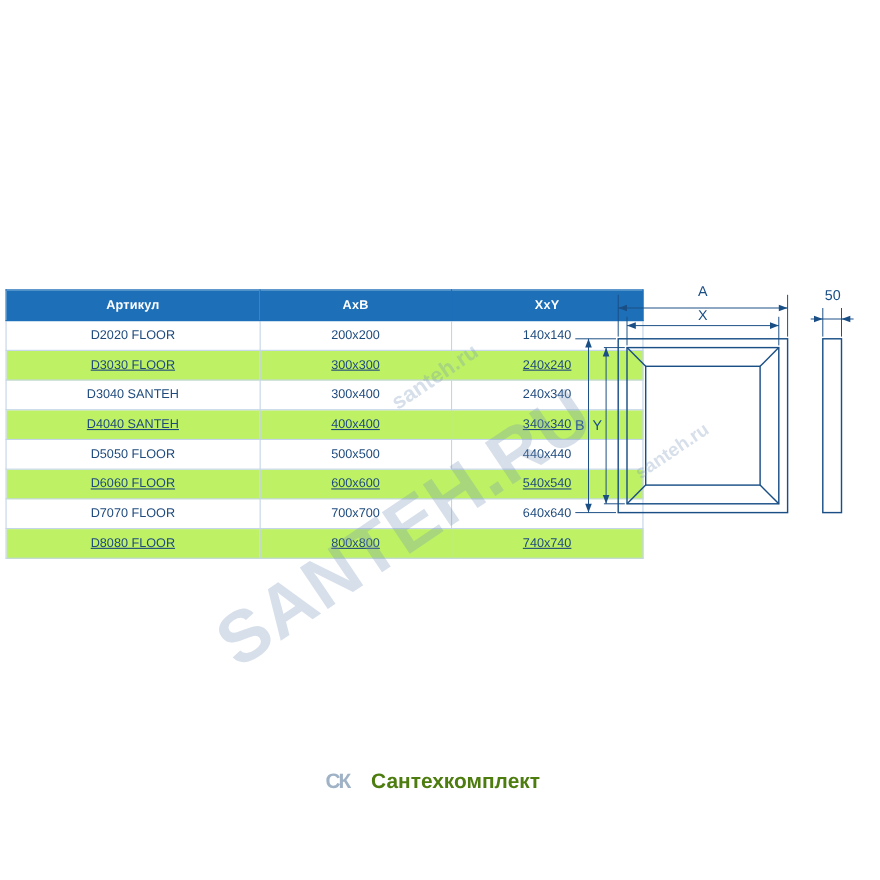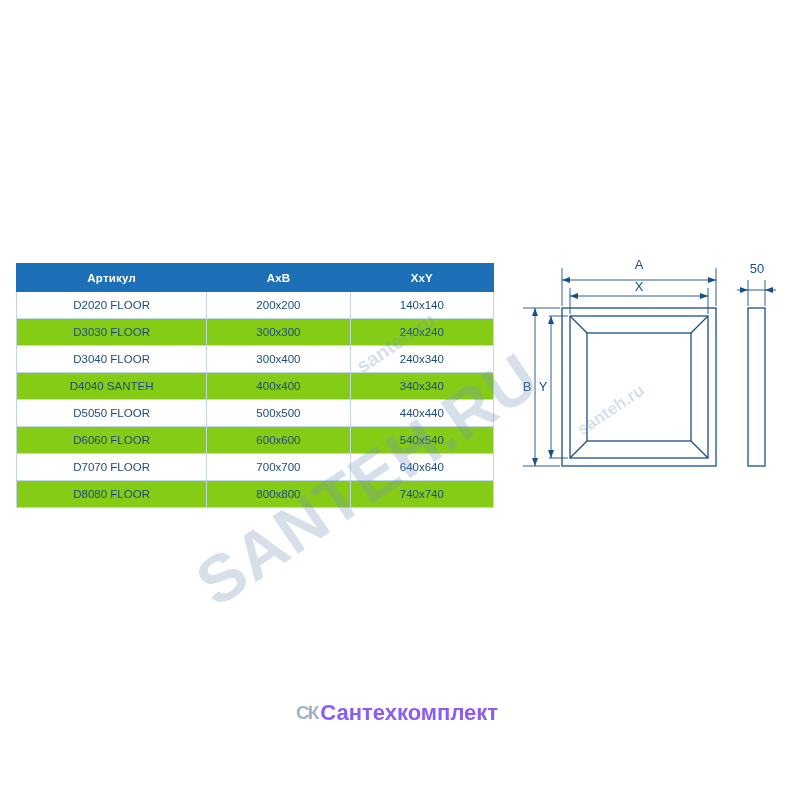--- a/index.html
+++ b/index.html
@@ -81,9 +81,9 @@
   
   #spec-table {
     position: absolute;
-    left: 16px;
+    left: 5px;
     top: 263px;
-    width: 478px;
+    width: 580px;
     border-collapse: collapse;
     font-size: 11.5px;
     color: #1c3f6e;

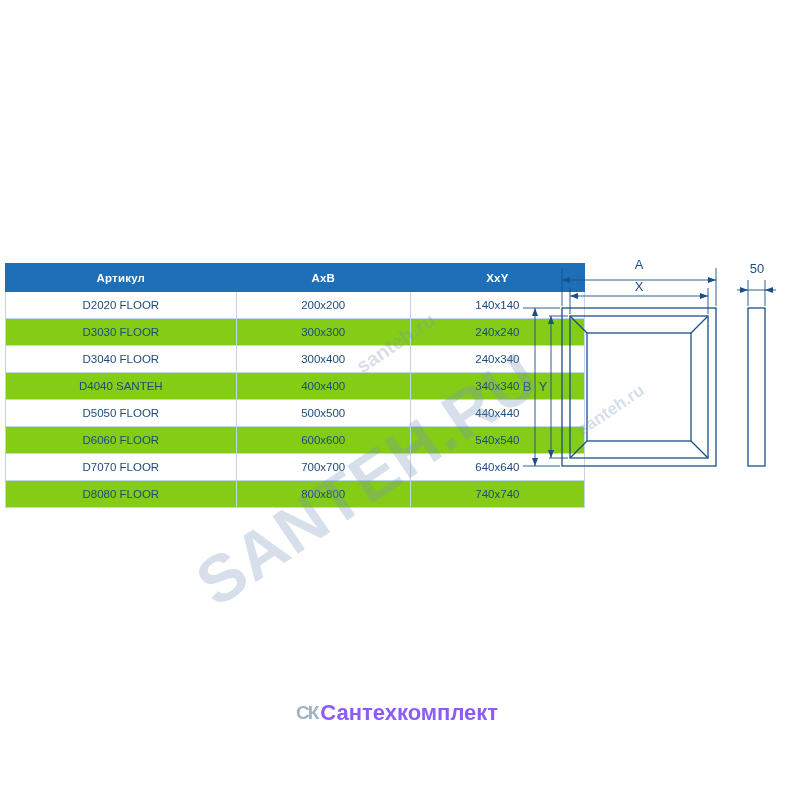--- a/index.html
+++ b/index.html
@@ -111,7 +111,8 @@
     background: #ffffff;
   }
   #spec-table tr.even td {
-    background: #84cc16;
+    background: #bef264;
+    text-decoration: underline;
   }
   #spec-table col.c1 { width: 192px; }
   #spec-table col.c2 { width: 145px; }

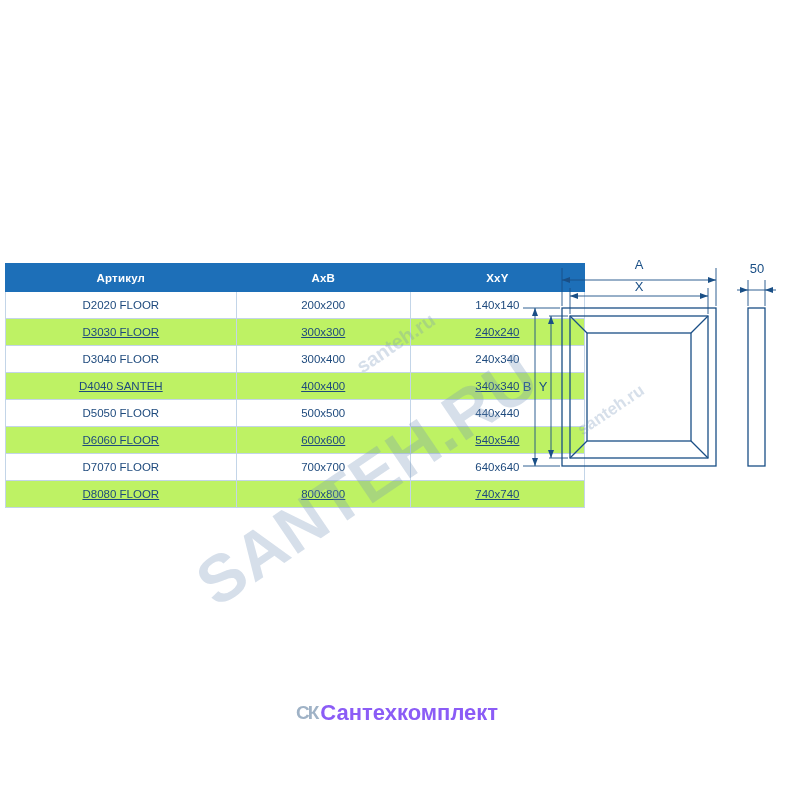--- a/index.html
+++ b/index.html
@@ -173,7 +173,7 @@
       <td>240х240</td>
     </tr>
     <tr class="odd">
-      <td>D3040 FLOOR</td>
+      <td>D3040 SANTEH</td>
       <td>300х400</td>
       <td>240х340</td>
     </tr>

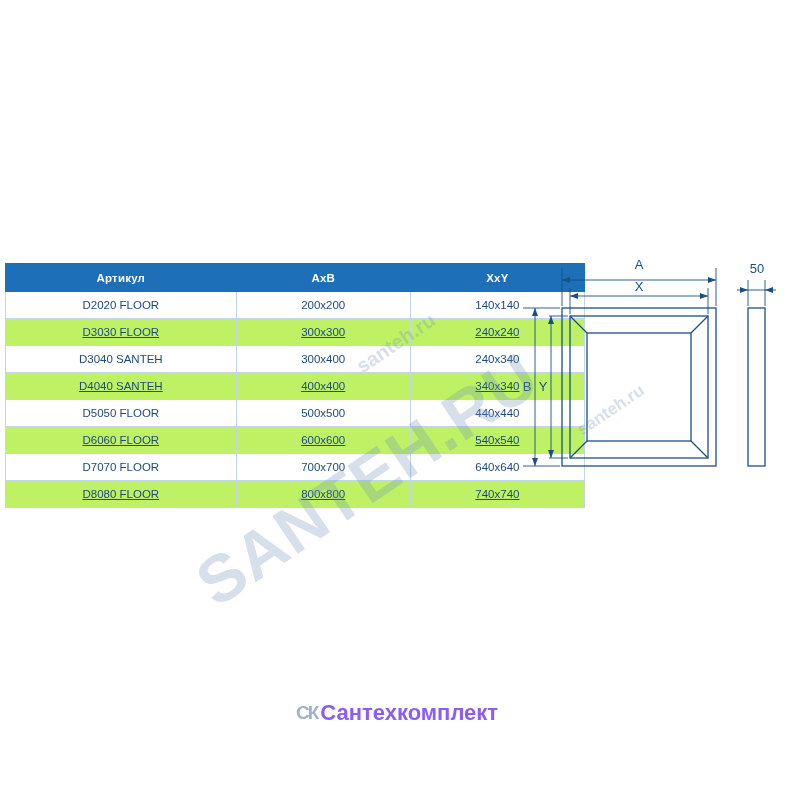--- a/index.html
+++ b/index.html
@@ -61,7 +61,7 @@
     top: 700px;
     display: flex;
     align-items: center;
-    gap: 3px;
+    gap: 20px;
     color: #9fb2c6;
     user-select: none;
   }

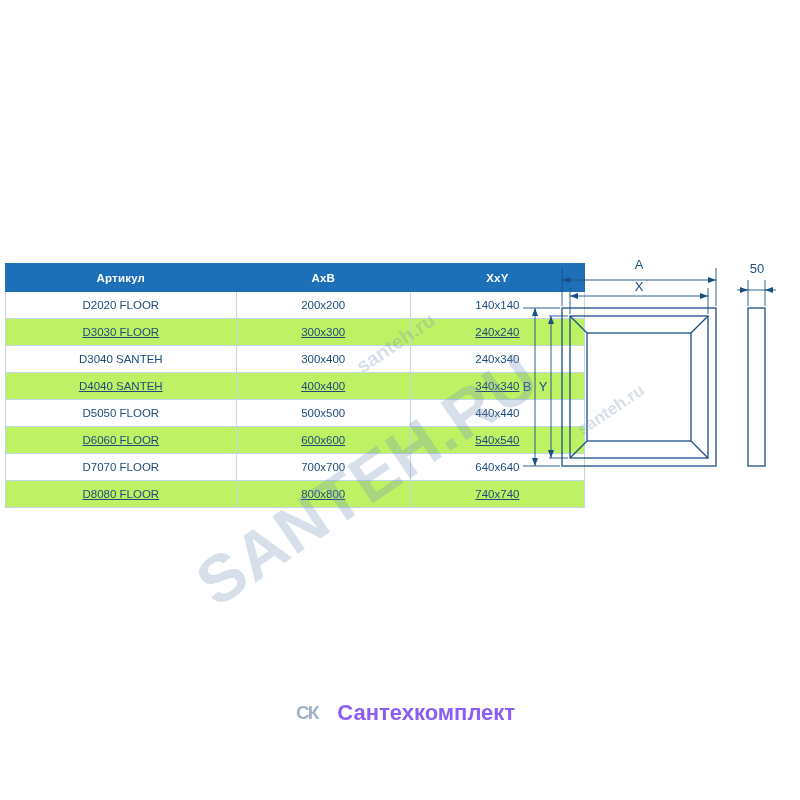--- a/index.html
+++ b/index.html
@@ -72,9 +72,9 @@
     color: #9fb2c6;
   }
   #brand .brand-text {
-    font-size: 22px;
-    font-weight: bold;
-    color: #8b5cf6;
+    font-size: 19px;
+    font-weight: bold;
+    color: #4d7c0f;
     letter-spacing: 0px;
   }
 

